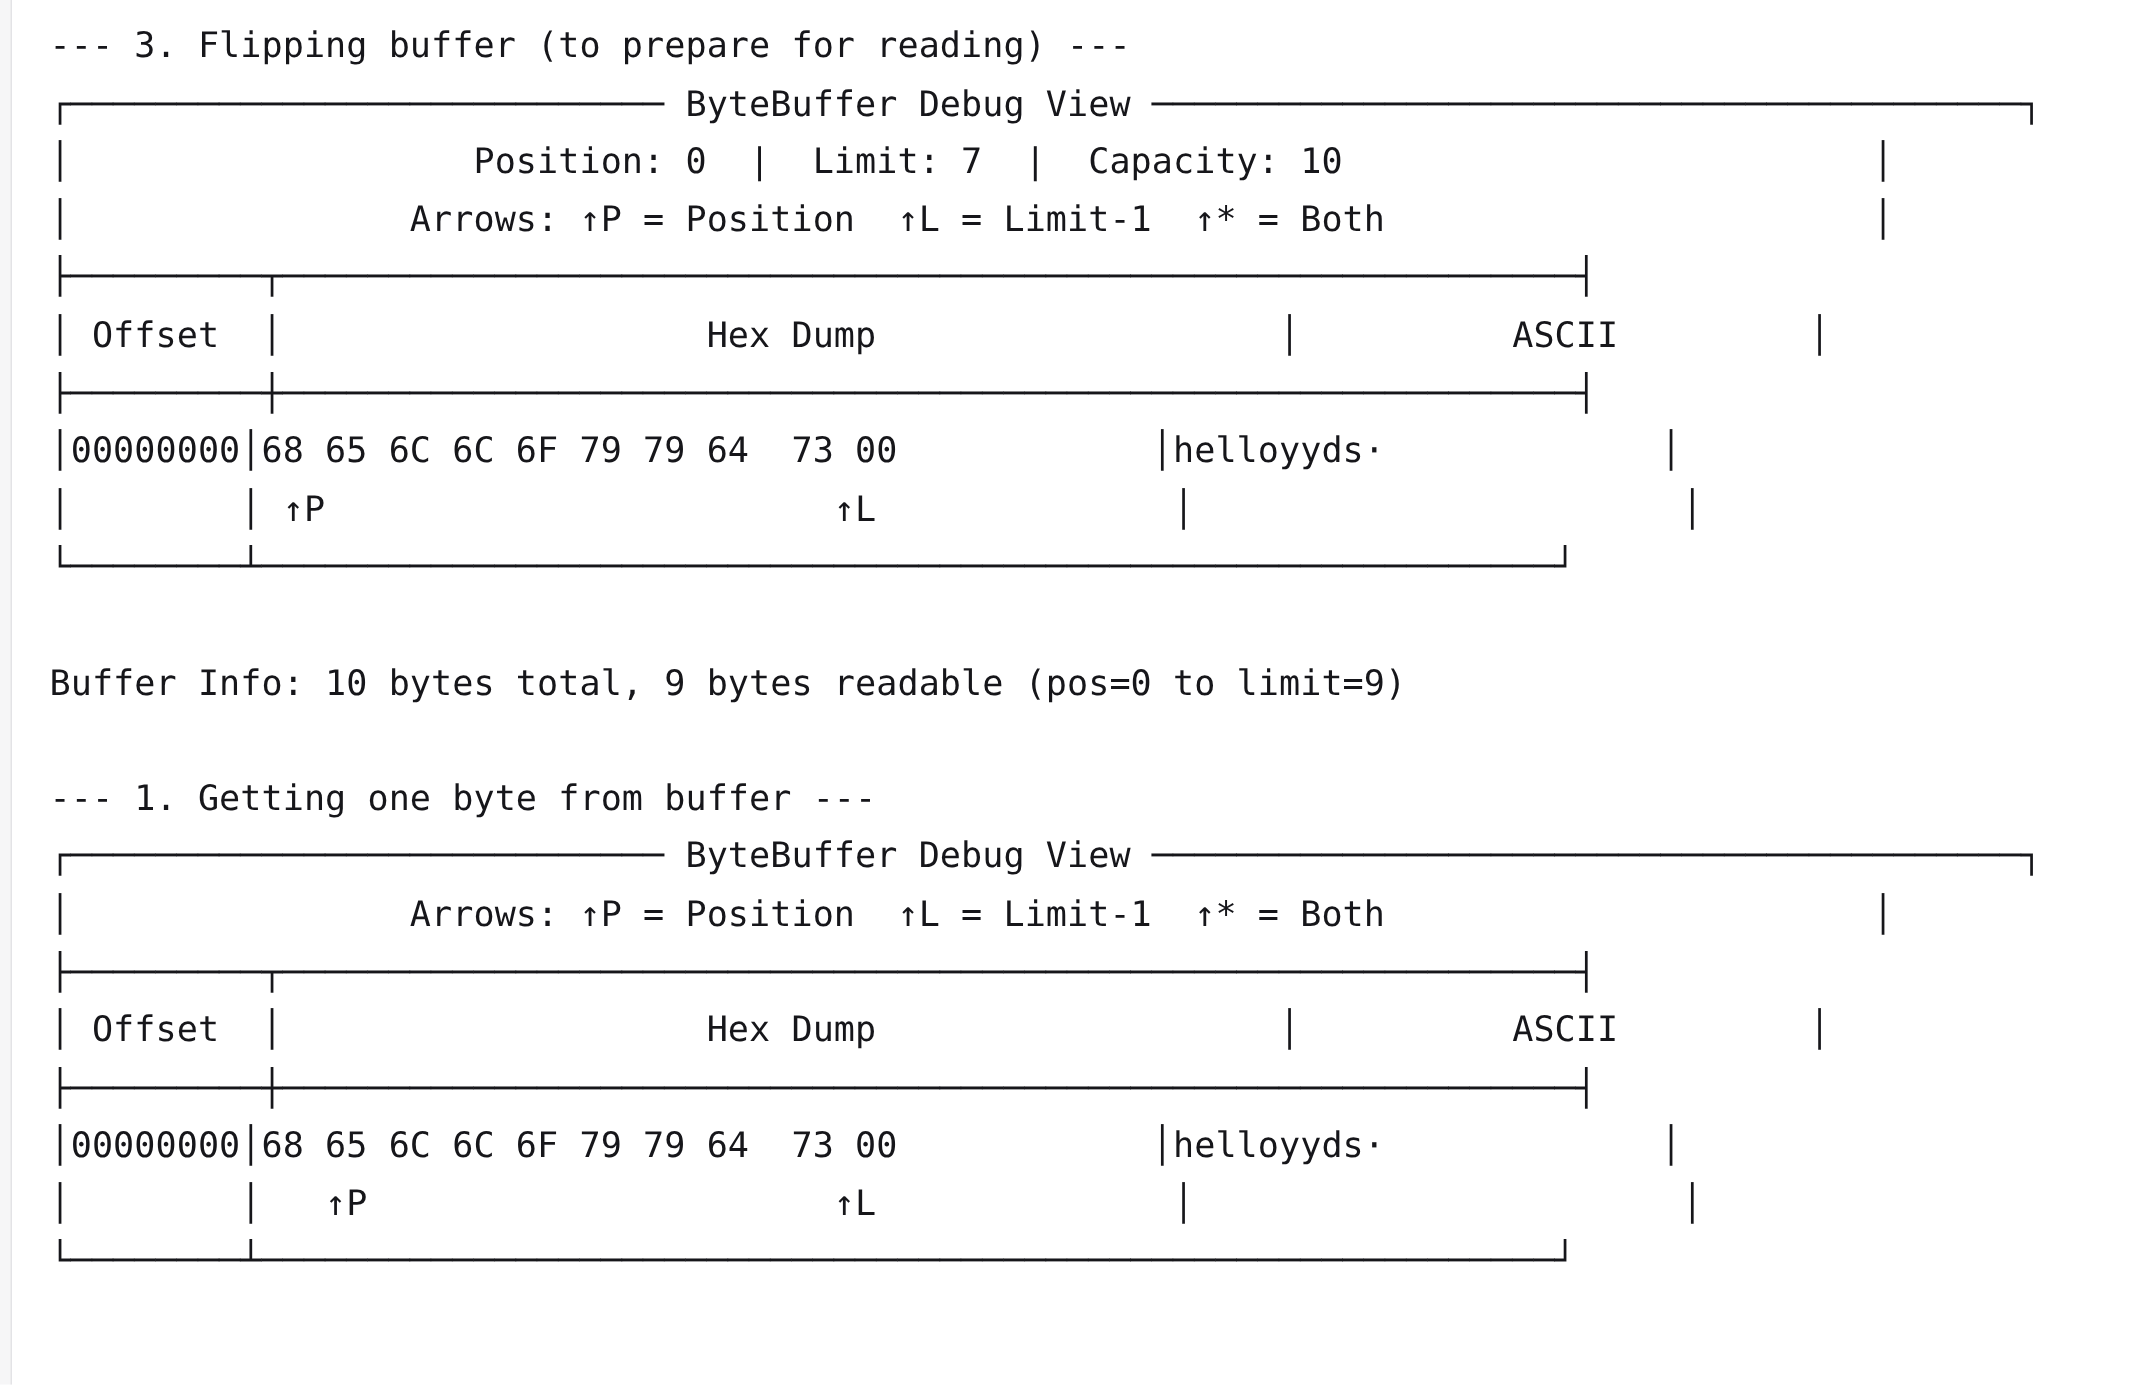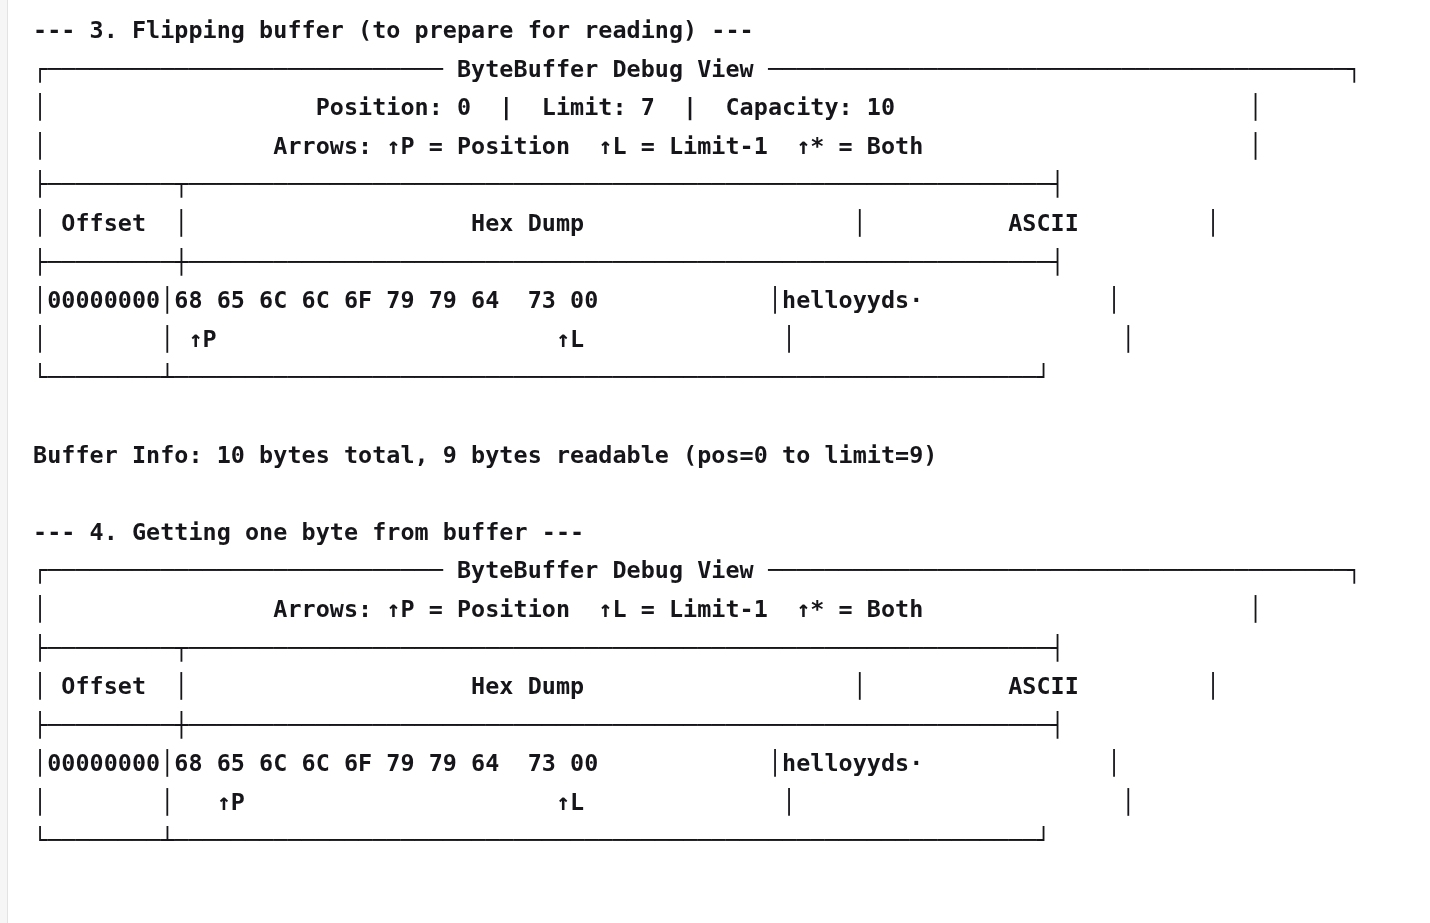--- a/index.html
+++ b/index.html
@@ -39,7 +39,6 @@
     margin: 0;
     padding: 0;
     height: 38.6px;
-    font-weight: bold;
   }
   .blank { color: transparent; }
 </style>

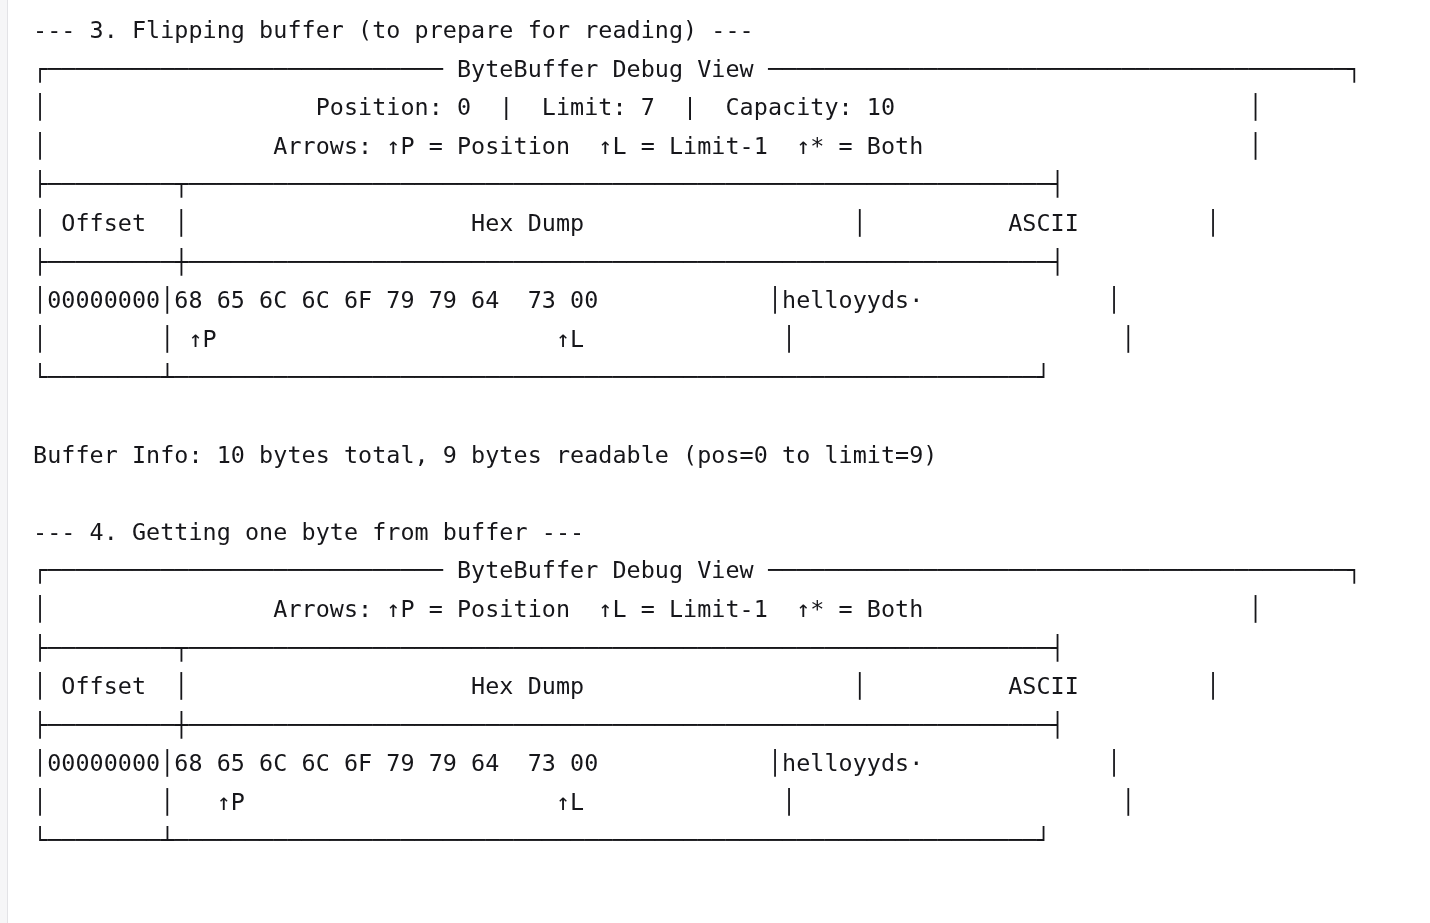--- a/index.html
+++ b/index.html
@@ -64,7 +64,7 @@
   <pre class="line">Buffer Info: 10 bytes total, 9 bytes readable (pos=0 to limit=9)</pre>
   <pre class="line blank"> </pre>
 
-  <pre class="line">--- 4. Getting one byte from buffer ---</pre>
+  <pre class="line">--- 1. Getting one byte from buffer ---</pre>
   <pre class="line">┌──────────────────────────── ByteBuffer Debug View ─────────────────────────────────────────┐</pre>
   <pre class="line">│                Arrows: ↑P = Position  ↑L = Limit-1  ↑* = Both                       │</pre>
   <pre class="line">├─────────┬─────────────────────────────────────────────────────────────┤</pre>

